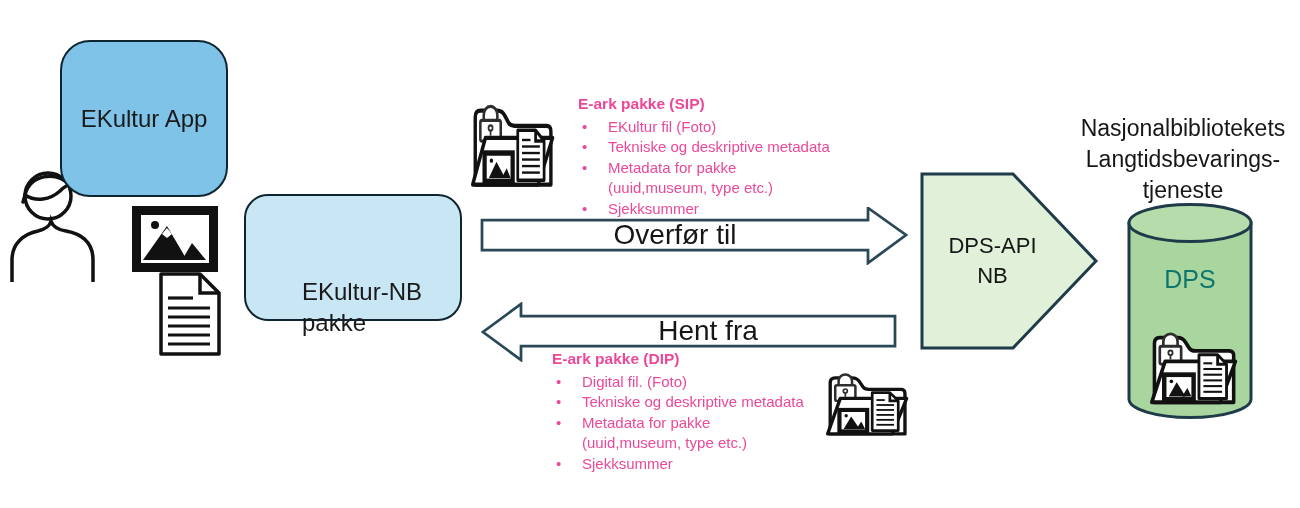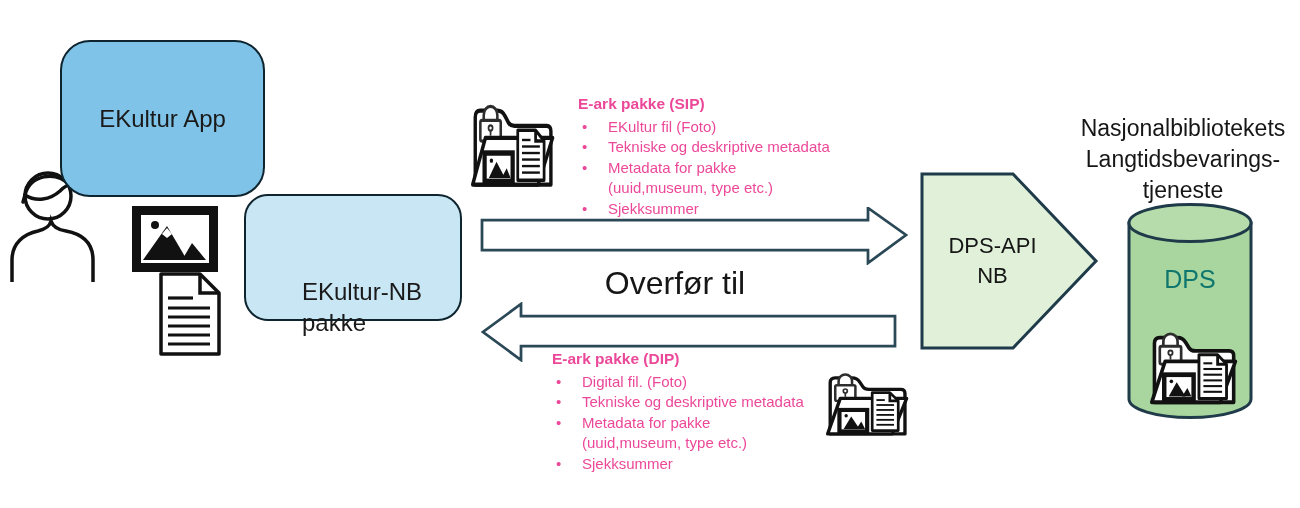--- a/index.html
+++ b/index.html
@@ -13,7 +13,7 @@
     display:flex;align-items:center;justify-content:center;
     box-sizing:border-box;
   }
-  .app-box{left:60px;top:40px;width:205px;height:157px;border-radius:30px;background:#7fc4e8;font-size:24px;}
+  .app-box{left:60px;top:40px;width:168px;height:157px;border-radius:30px;background:#7fc4e8;font-size:24px;}
   .nb-box{left:244px;top:194px;width:218px;height:127px;border-radius:24px;background:#c9e6f5;}
   .nb-label{position:absolute;left:56px;top:36px;font-size:24px;line-height:31px;text-align:left;margin-top:44px;}
   .arrow-label{

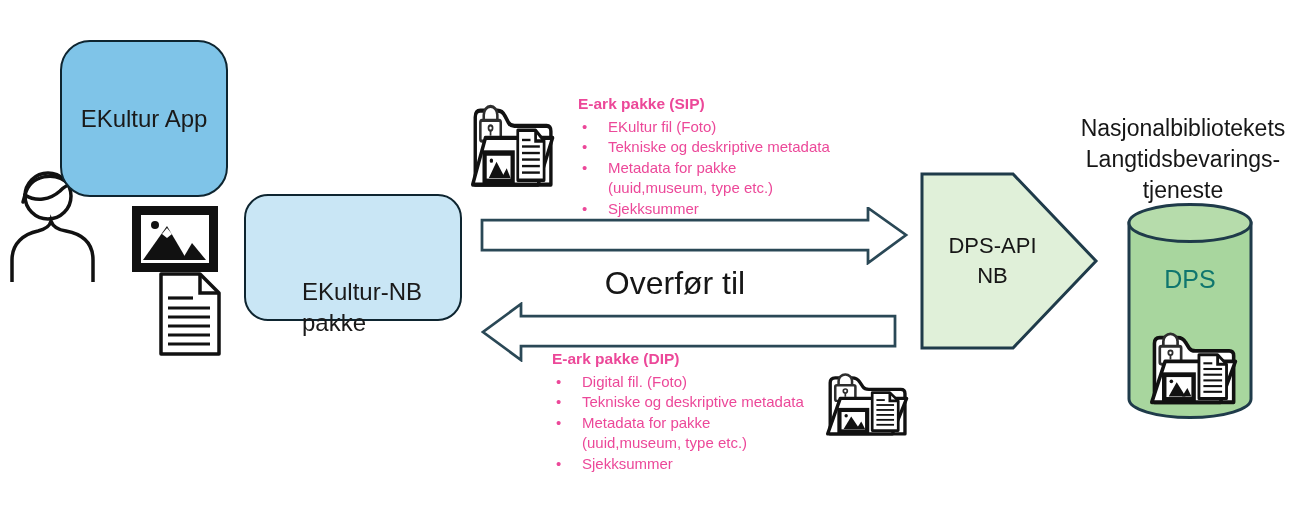--- a/index.html
+++ b/index.html
@@ -18,7 +18,7 @@
   .nb-label{position:absolute;left:56px;top:36px;font-size:24px;line-height:31px;text-align:left;margin-top:44px;}
   .arrow-label{
     position:absolute;display:flex;align-items:center;justify-content:center;
-    font-size:32px;color:#161616;pointer-events:none;margin-top:48px;
+    font-size:28px;color:#161616;pointer-events:none;
   }
   .pent-label{
     position:absolute;left:920px;top:231px;width:145px;text-align:center;

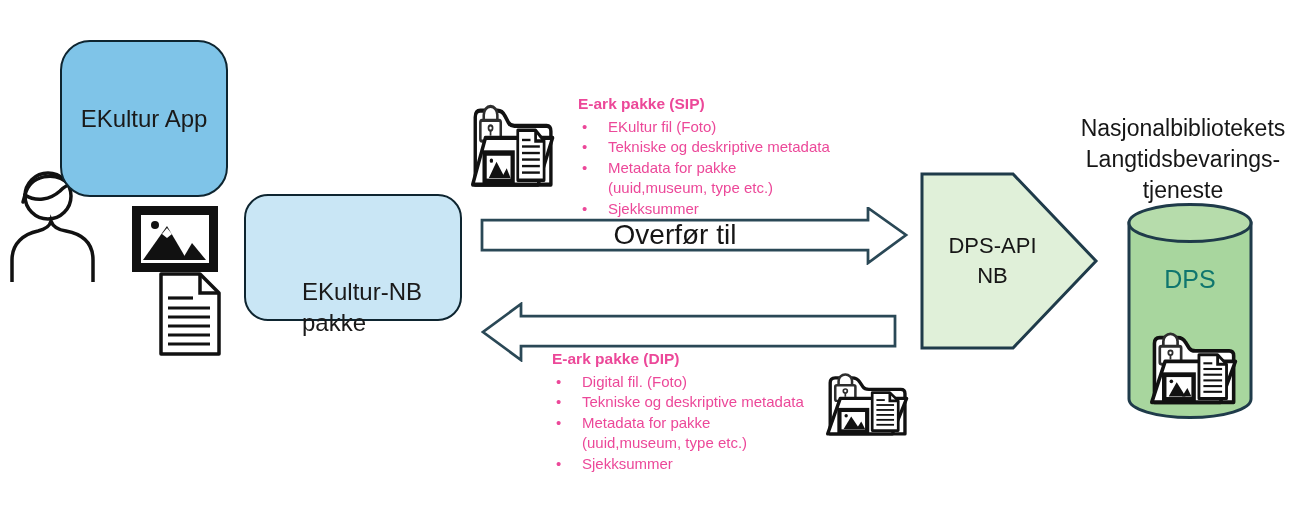--- a/index.html
+++ b/index.html
@@ -145,6 +145,7 @@
   <svg class="abs" style="left:481px;top:302px" width="417" height="60" viewBox="0 0 417 60">
     <polygon points="414,14 40,14 40,2 2,30 40,58 40,44 414,44" fill="#ffffff" stroke="#2a4856" stroke-width="2.75" stroke-linejoin="miter"></polygon>
   </svg>
+  <div class="arrow-label" style="left:521px;top:310px;width:374px;height:42px">Hent fra</div>
 
   <div class="pkg dip-pkg">
     <div class="pkg-title">E-ark pakke (DIP)</div>

